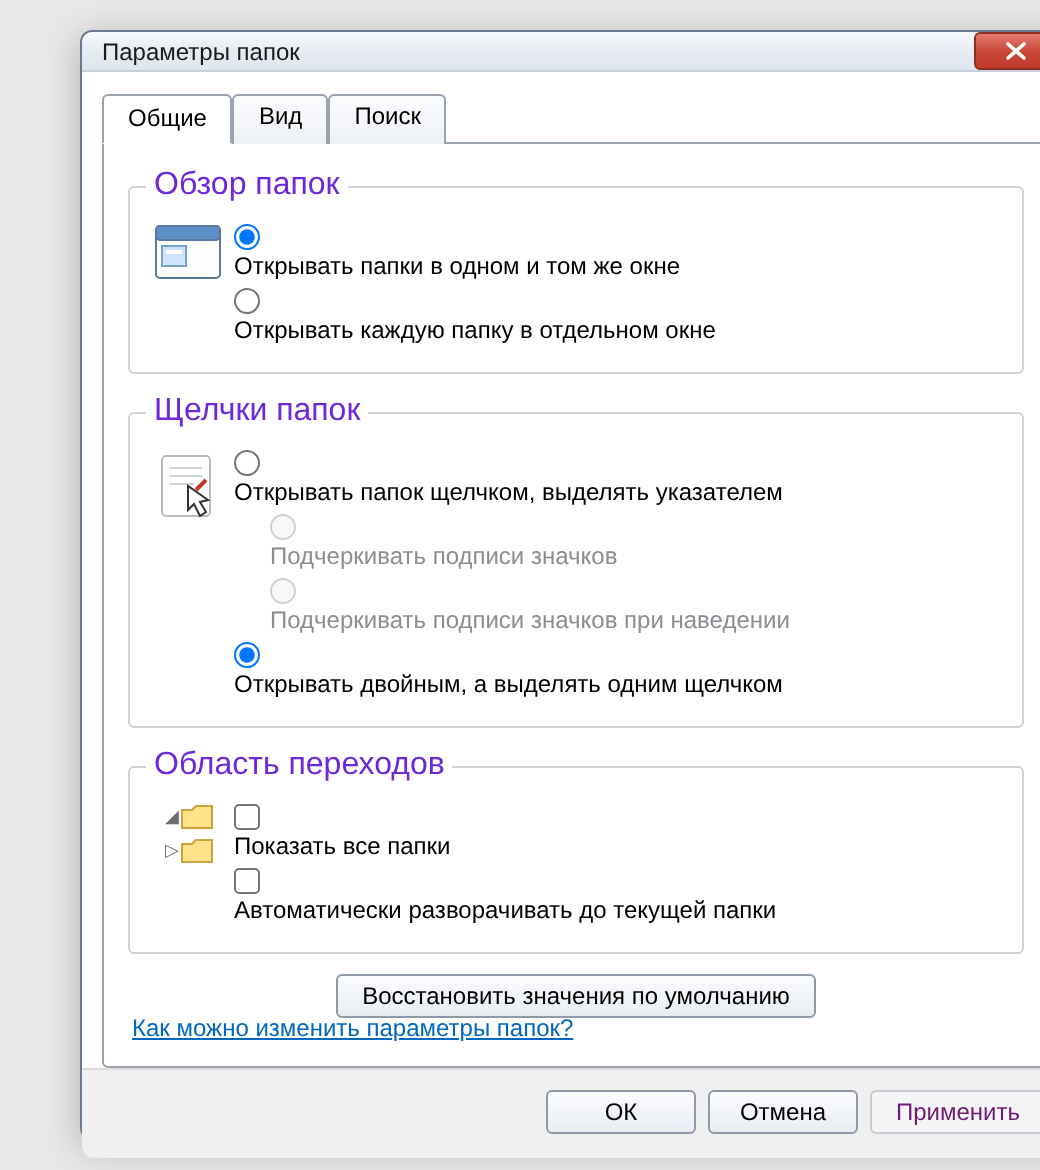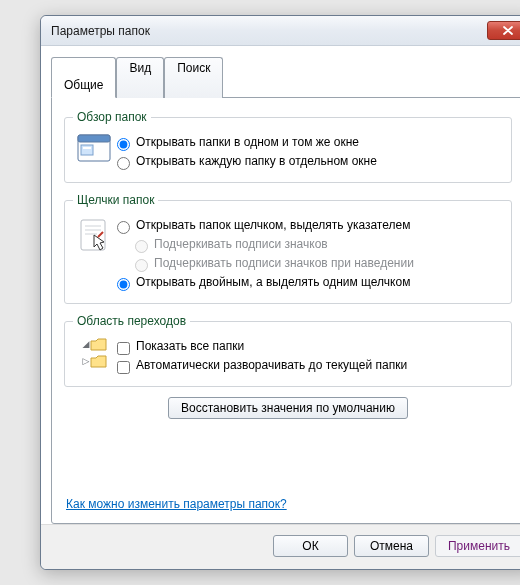--- a/index.html
+++ b/index.html
@@ -81,7 +81,7 @@
     border-bottom: 1px solid #fff;
     position: relative;
     top: 0;
-    padding-top: 20px;
+    padding-top: 4px;
   }
   .tabpanel {
     border: 1px solid #9aa3ad;

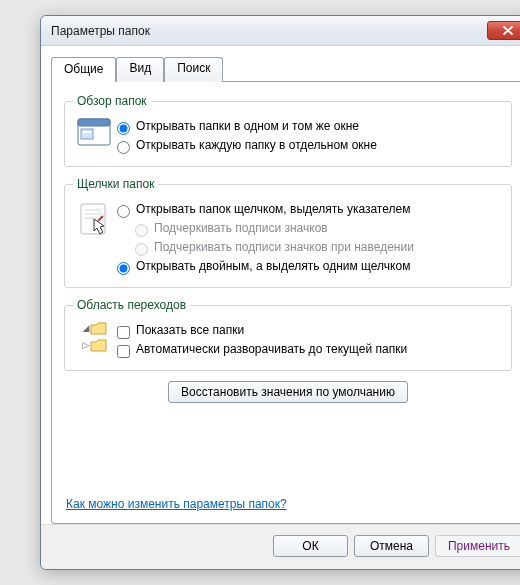--- a/index.html
+++ b/index.html
@@ -98,9 +98,9 @@
     margin: 0 0 10px 0;
   }
   fieldset.group legend {
-    font-size: 12px;
+    font-size: 16px;
     padding: 0 4px;
-    color: #14532d;
+    color: #6d28d9;
   }
   .group-row {
     display: flex;

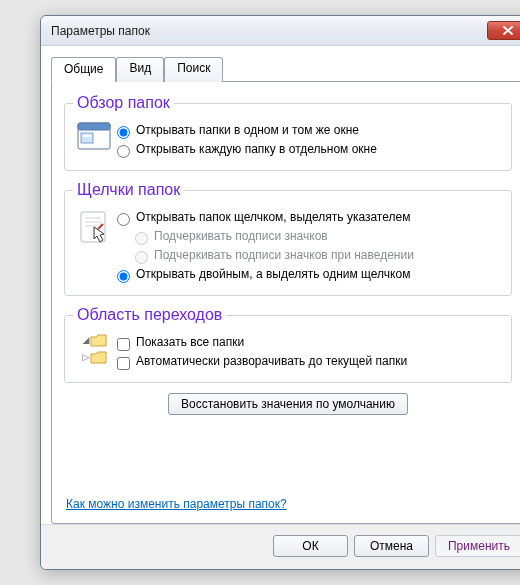--- a/index.html
+++ b/index.html
@@ -117,9 +117,10 @@
   }
   .radio-row, .check-row {
     display: flex;
-    align-items: flex-end;
+    align-items: flex-start;
     margin: 2px 0;
     line-height: 17px;
+    flex-direction: column;
   }
   .radio-row.sub { margin-left: 18px; color: #8a8d91; }
   .radio-row input, .check-row input { margin: 0 6px 0 0; width: 13px; height: 13px; }

